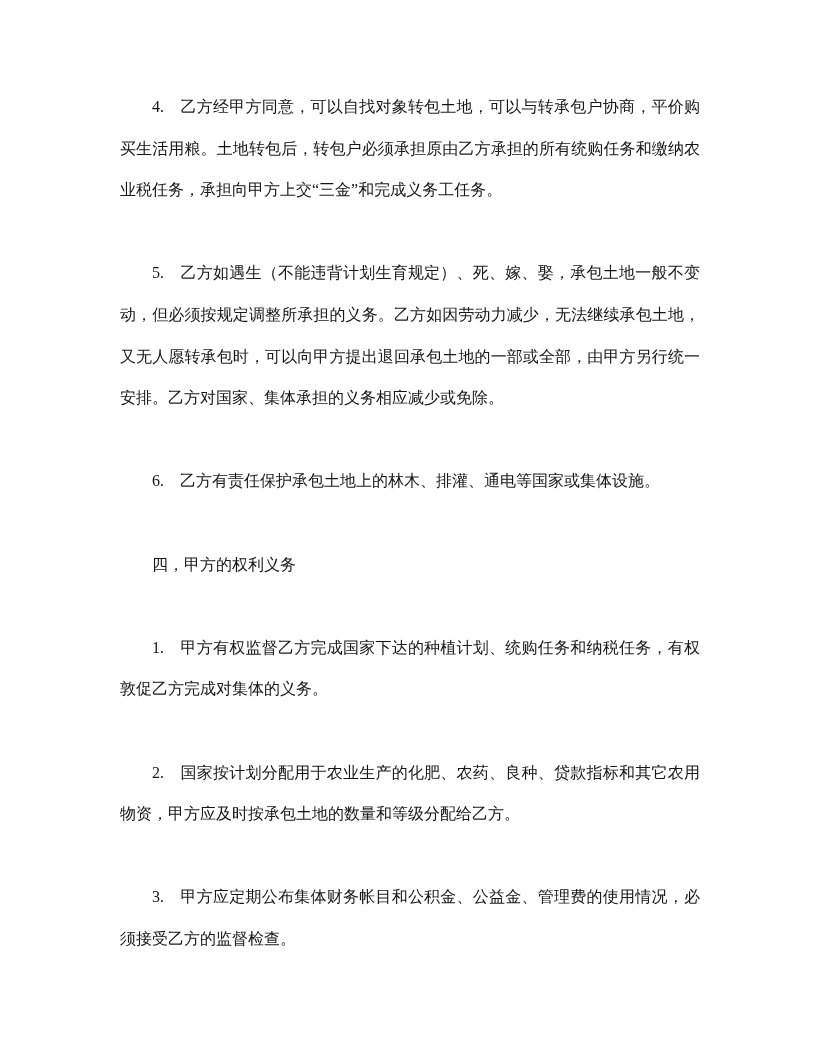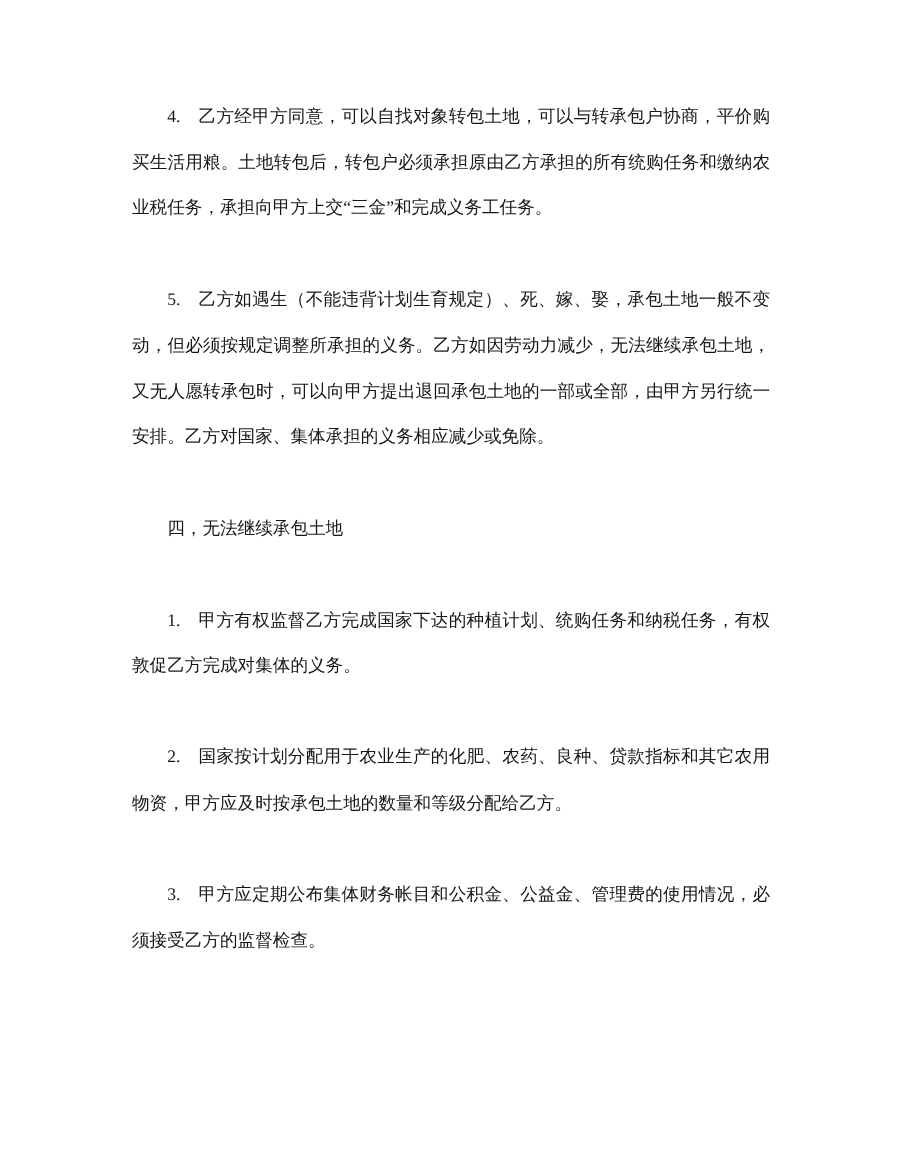--- a/index.html
+++ b/index.html
@@ -40,6 +40,7 @@
 
   <p class="doc-par">5.　乙方如遇生（不能违背计划生育规定）、死、嫁、娶，承包土地一般不变动，但必须按规定调整所承担的义务。乙方如因劳动力减少，无法继续承包土地，又无人愿转承包时，可以向甲方提出退回承包土地的一部或全部，由甲方另行统一安排。乙方对国家、集体承担的义务相应减少或免除。</p>
 
+  <p class="doc-par">6.　乙方有责任保护承包土地上的林木、排灌、通电等国家或集体设施。</p>
 
   <p class="doc-par heading">四，无法继续承包土地</p>
 

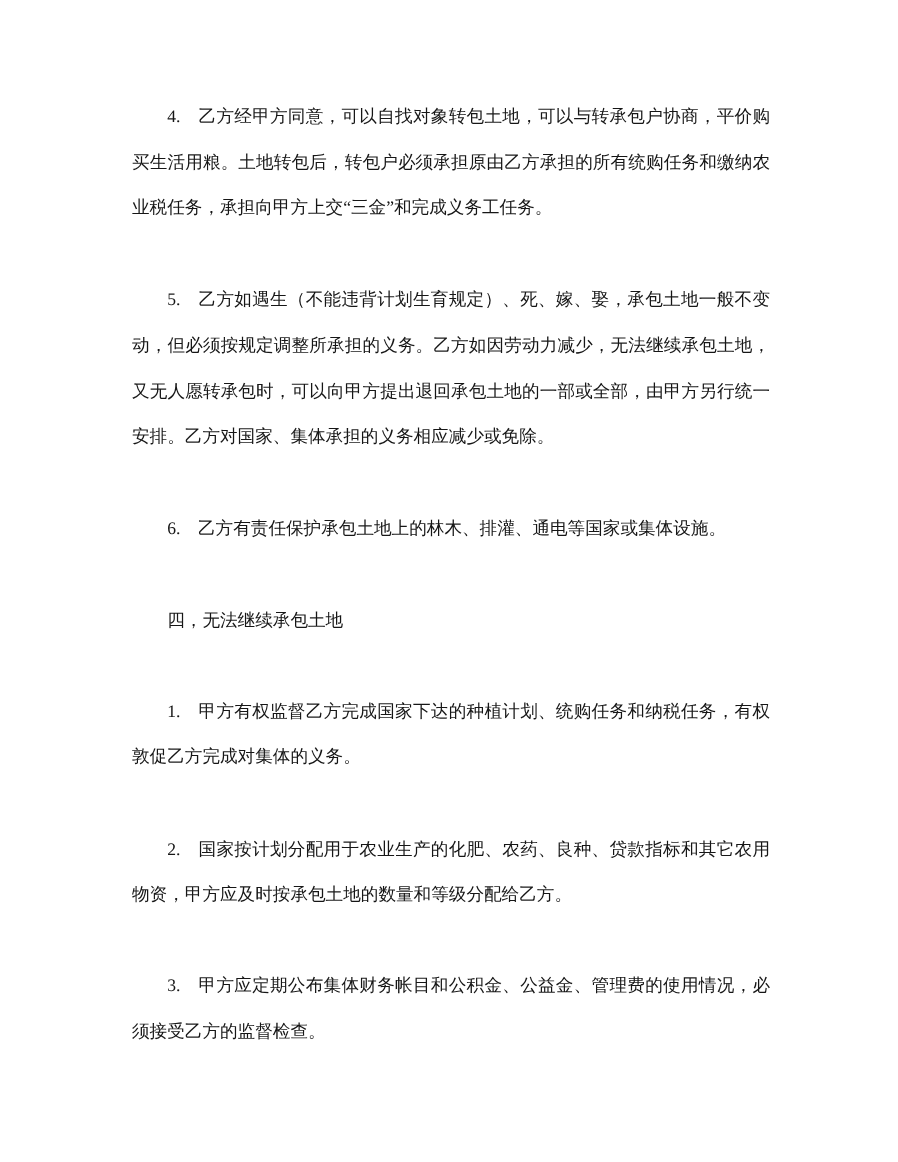--- a/index.html
+++ b/index.html
@@ -42,7 +42,7 @@
 
   <p class="doc-par">6.　乙方有责任保护承包土地上的林木、排灌、通电等国家或集体设施。</p>
 
-  <p class="doc-par heading">四，无法继续承包土地</p>
+  <p class="doc-par heading">四，甲方的权利义务</p>
 
   <p class="doc-par">1.　甲方有权监督乙方完成国家下达的种植计划、统购任务和纳税任务，有权敦促乙方完成对集体的义务。</p>
 

